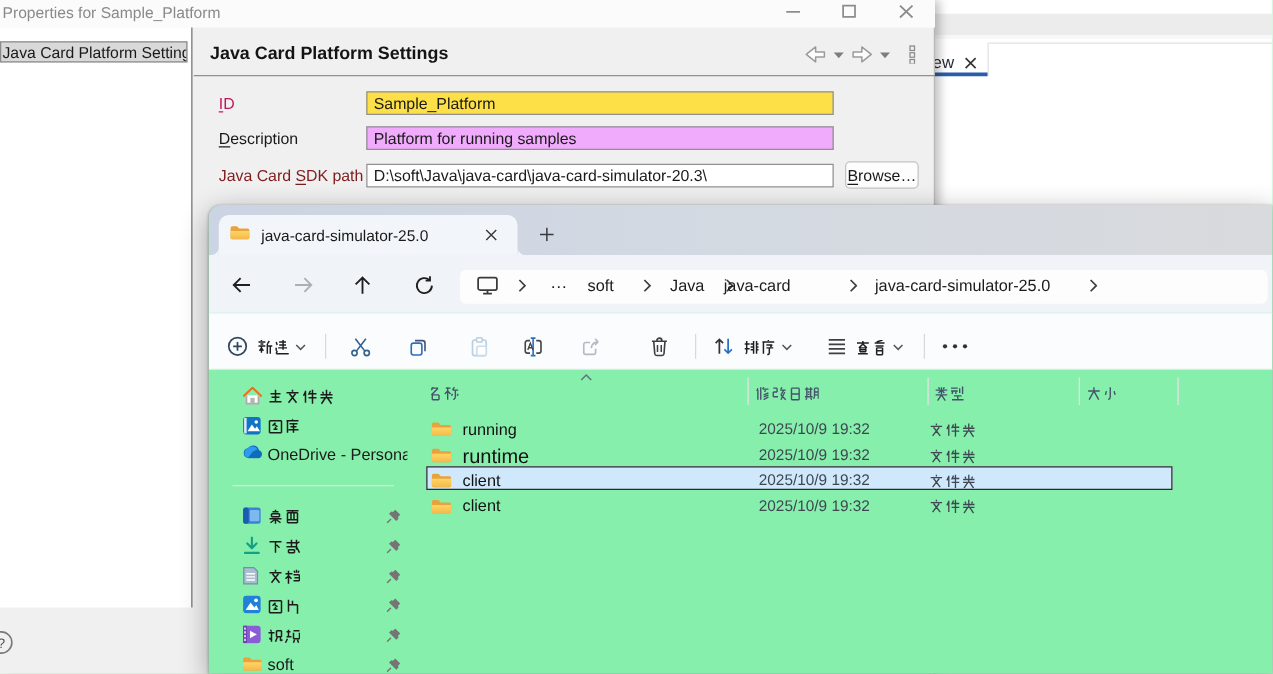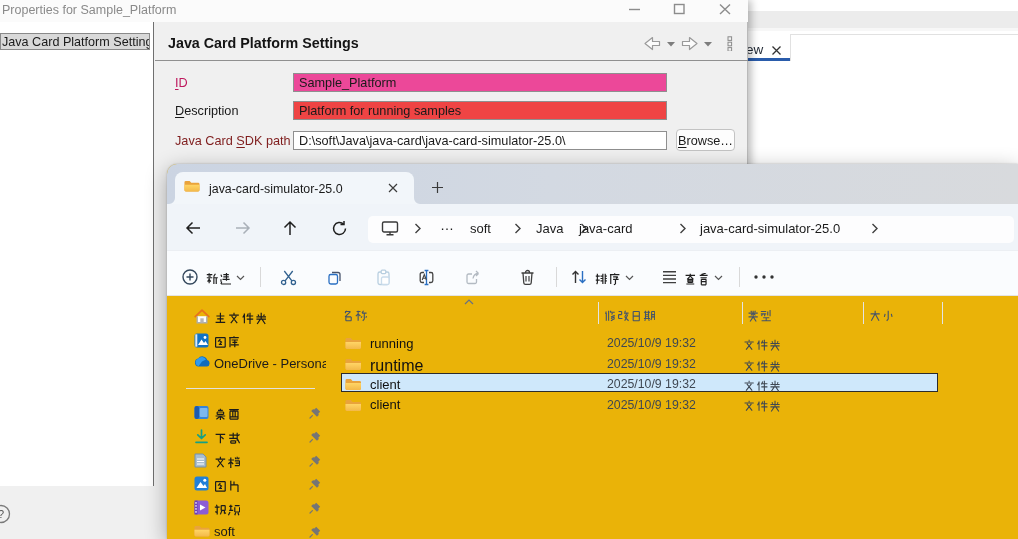--- a/index.html
+++ b/index.html
@@ -34,7 +34,7 @@
 <div style="position:absolute;left:175px;top:76px;font-size:12.7px;color:#be185d"><u>I</u>D</div>
 <div style="position:absolute;left:175px;top:104px;font-size:12.7px;color:#1a1a1a"><u>D</u>escription</div>
 <div style="position:absolute;left:175px;top:134px;font-size:12.7px;color:#7f1d1d">Java Card <u>S</u>DK path</div>
-<div style="position:absolute;left:293px;width:374px;height:19px;border:1px solid #8f8f8f;font-size:12.7px;color:#1a1a1a;padding:0 0 0 5px;line-height:19px;white-space:nowrap;overflow:hidden;top:73px;background:#ec4899">Sample_Platform</div>
+<div style="position:absolute;left:293px;width:374px;height:19px;border:1px solid #8f8f8f;font-size:12.7px;color:#1a1a1a;padding:0 0 0 5px;line-height:19px;white-space:nowrap;overflow:hidden;top:73px;background:#fde047">Sample_Platform</div>
 <div style="position:absolute;left:293px;width:374px;height:19px;border:1px solid #8f8f8f;font-size:12.7px;color:#1a1a1a;padding:0 0 0 5px;line-height:19px;white-space:nowrap;overflow:hidden;top:101px;background:#ef4444">Platform for running samples</div>
 <div style="position:absolute;left:293px;width:374px;height:19px;border:1px solid #8f8f8f;font-size:12.7px;color:#1a1a1a;padding:0 0 0 5px;line-height:19px;white-space:nowrap;overflow:hidden;top:131px;background:#fff">D:\soft\Java\java-card\java-card-simulator-25.0\</div>
 <div style="position:absolute;left:676px;top:129px;width:59px;height:22px;background:#fdfdfd;border:1px solid #c3c3c3;border-radius:4px;font-size:12.7px;color:#1a1a1a;text-align:center;line-height:22px"><u>B</u>rowse…</div>

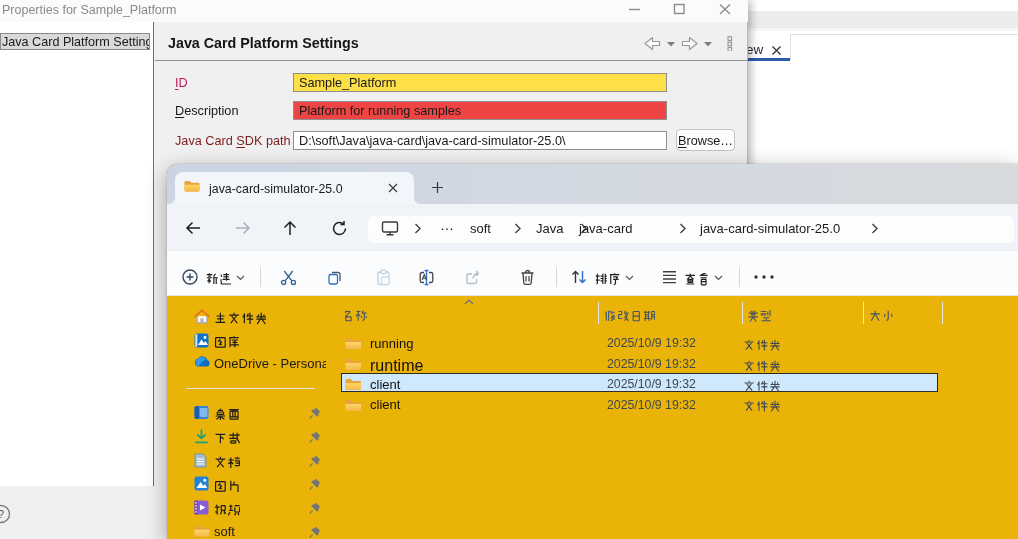--- a/index.html
+++ b/index.html
@@ -35,7 +35,7 @@
 <div style="position:absolute;left:175px;top:104px;font-size:12.7px;color:#1a1a1a"><u>D</u>escription</div>
 <div style="position:absolute;left:175px;top:134px;font-size:12.7px;color:#7f1d1d">Java Card <u>S</u>DK path</div>
 <div style="position:absolute;left:293px;width:374px;height:19px;border:1px solid #8f8f8f;font-size:12.7px;color:#1a1a1a;padding:0 0 0 5px;line-height:19px;white-space:nowrap;overflow:hidden;top:73px;background:#fde047">Sample_Platform</div>
-<div style="position:absolute;left:293px;width:374px;height:19px;border:1px solid #8f8f8f;font-size:12.7px;color:#1a1a1a;padding:0 0 0 5px;line-height:19px;white-space:nowrap;overflow:hidden;top:101px;background:#ef4444">Platform for running samples</div>
+<div style="position:absolute;left:293px;width:374px;height:19px;border:1px solid #8f8f8f;font-size:12.7px;color:#1a1a1a;padding:0 0 0 5px;line-height:19px;white-space:nowrap;overflow:hidden;top:101px;background:#f0abfc">Platform for running samples</div>
 <div style="position:absolute;left:293px;width:374px;height:19px;border:1px solid #8f8f8f;font-size:12.7px;color:#1a1a1a;padding:0 0 0 5px;line-height:19px;white-space:nowrap;overflow:hidden;top:131px;background:#fff">D:\soft\Java\java-card\java-card-simulator-25.0\</div>
 <div style="position:absolute;left:676px;top:129px;width:59px;height:22px;background:#fdfdfd;border:1px solid #c3c3c3;border-radius:4px;font-size:12.7px;color:#1a1a1a;text-align:center;line-height:22px"><u>B</u>rowse…</div>
 <svg style="position:absolute;left:0;top:504px" width="12" height="20" viewBox="0 0 12 20">

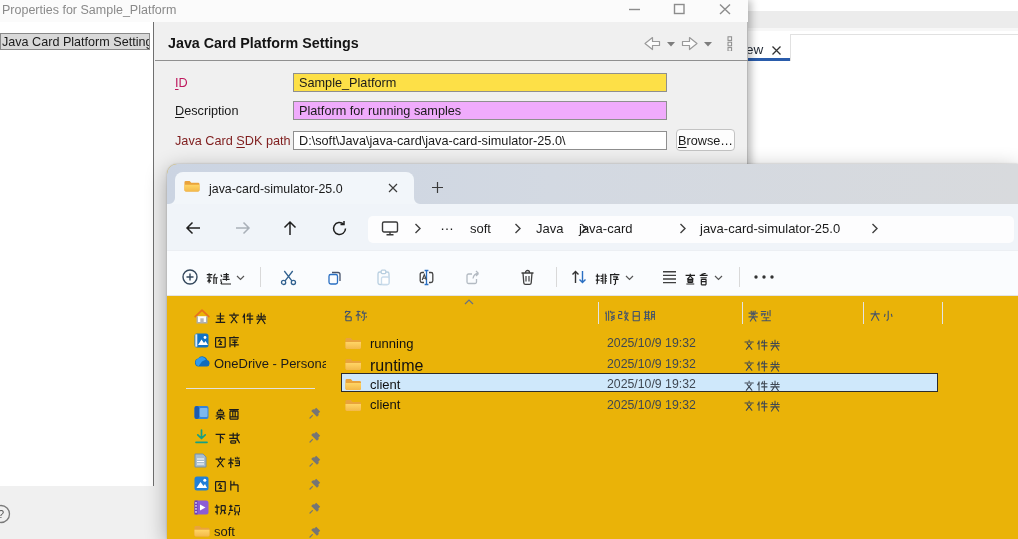--- a/index.html
+++ b/index.html
@@ -36,7 +36,7 @@
 <div style="position:absolute;left:175px;top:134px;font-size:12.7px;color:#7f1d1d">Java Card <u>S</u>DK path</div>
 <div style="position:absolute;left:293px;width:374px;height:19px;border:1px solid #8f8f8f;font-size:12.7px;color:#1a1a1a;padding:0 0 0 5px;line-height:19px;white-space:nowrap;overflow:hidden;top:73px;background:#fde047">Sample_Platform</div>
 <div style="position:absolute;left:293px;width:374px;height:19px;border:1px solid #8f8f8f;font-size:12.7px;color:#1a1a1a;padding:0 0 0 5px;line-height:19px;white-space:nowrap;overflow:hidden;top:101px;background:#f0abfc">Platform for running samples</div>
-<div style="position:absolute;left:293px;width:374px;height:19px;border:1px solid #8f8f8f;font-size:12.7px;color:#1a1a1a;padding:0 0 0 5px;line-height:19px;white-space:nowrap;overflow:hidden;top:131px;background:#fff">D:\soft\Java\java-card\java-card-simulator-25.0\</div>
+<div style="position:absolute;left:293px;width:374px;height:19px;border:1px solid #8f8f8f;font-size:12.7px;color:#1a1a1a;padding:0 0 0 5px;line-height:19px;white-space:nowrap;overflow:hidden;top:131px;background:#fff">D:\soft\Java\java-card\java-card-simulator-20.3\</div>
 <div style="position:absolute;left:676px;top:129px;width:59px;height:22px;background:#fdfdfd;border:1px solid #c3c3c3;border-radius:4px;font-size:12.7px;color:#1a1a1a;text-align:center;line-height:22px"><u>B</u>rowse…</div>
 <svg style="position:absolute;left:0;top:504px" width="12" height="20" viewBox="0 0 12 20">
     <circle cx="1" cy="10" r="8.5" stroke="#7a7a7a" stroke-width="1.3" fill="none"></circle>

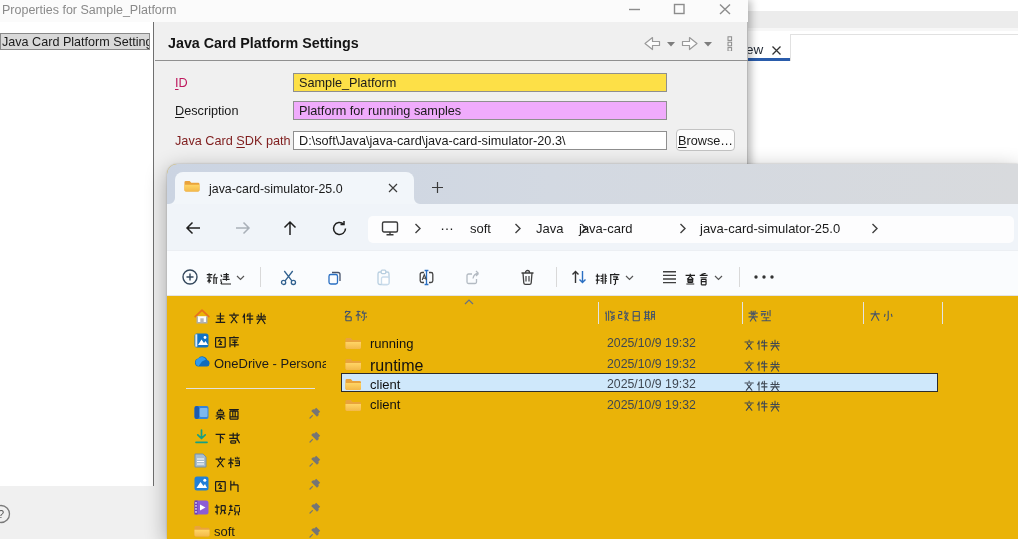--- a/index.html
+++ b/index.html
@@ -42,7 +42,7 @@
     <circle cx="1" cy="10" r="8.5" stroke="#7a7a7a" stroke-width="1.3" fill="none"></circle>
     <text x="1" y="14" font-size="11" fill="#555" text-anchor="middle" font-family="Liberation Sans">?</text>
   </svg>
-<div style="position:absolute;left:167px;top:164px;width:851px;height:375px;background:#eab308;border-radius:10px 0 0 0;box-shadow:0 6px 22px rgba(0,0,0,.33),0 0 2px rgba(0,0,0,.25);overflow:hidden">
+<div style="position:absolute;left:167px;top:164px;width:851px;height:375px;background:#86efac;border-radius:10px 0 0 0;box-shadow:0 6px 22px rgba(0,0,0,.33),0 0 2px rgba(0,0,0,.25);overflow:hidden">
     <div style="position:absolute;left:0;top:0;width:851px;height:40px;background:linear-gradient(90deg,#cbd4e2 0%,#d3d9e2 45%,#d8dadd 100%)"></div>
     <div style="position:absolute;left:0;top:40px;width:851px;height:46px;background:#f0f4f9"></div>
     <div style="position:absolute;left:0;top:86px;width:851px;height:46px;background:#fafcfe;border-top:1px solid #eceff3;border-bottom:1px solid #e4e4e4"></div>

